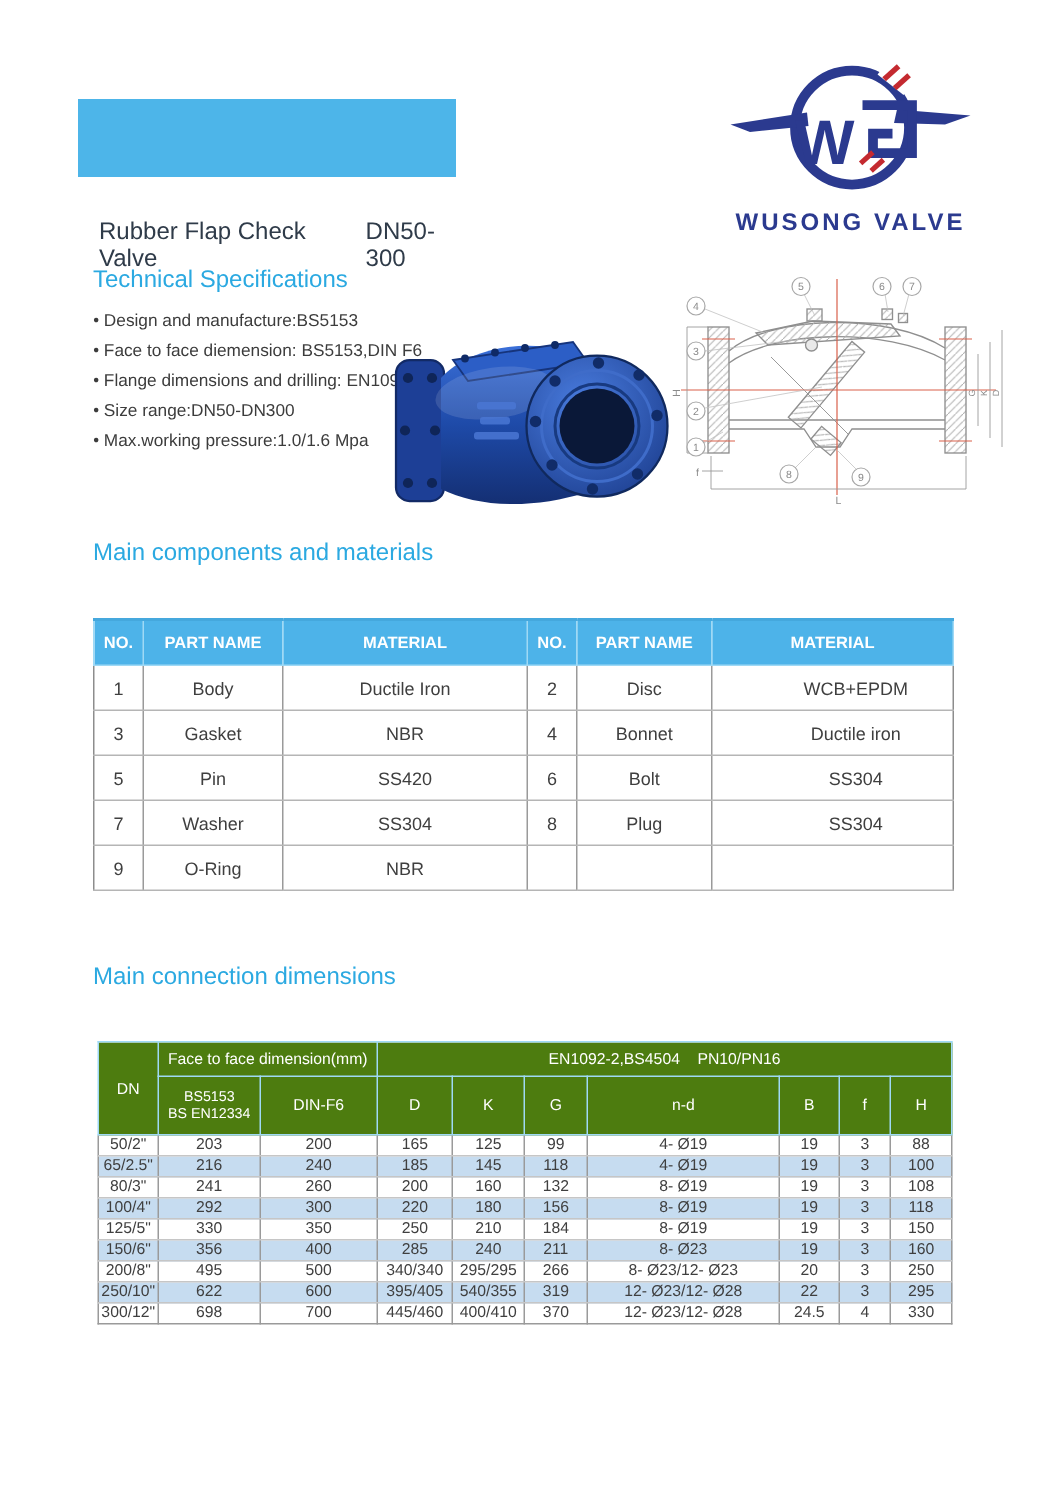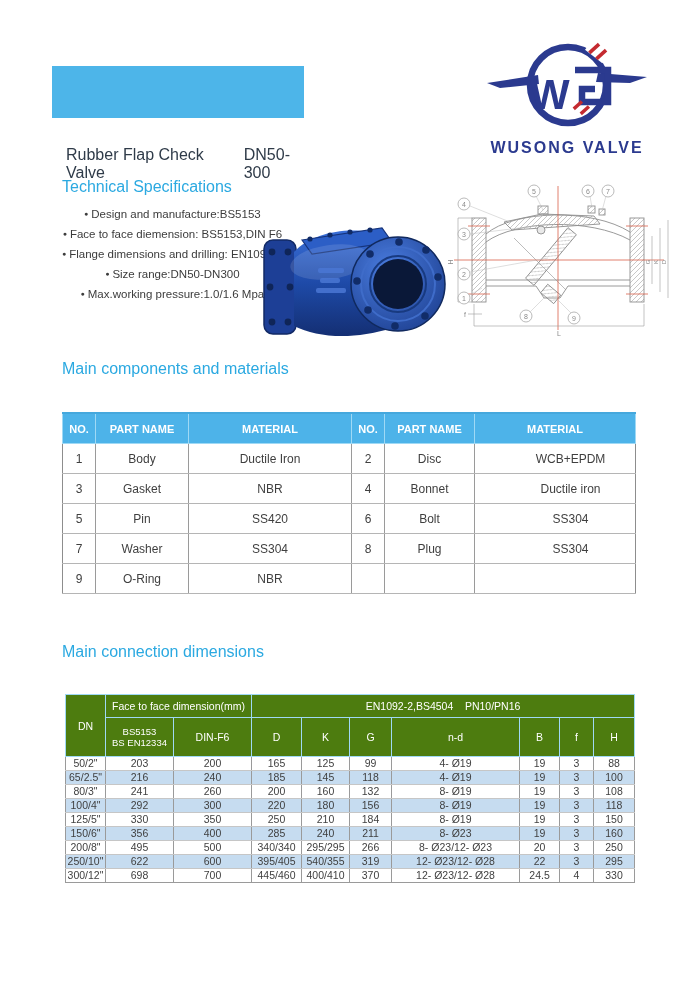--- a/index.html
+++ b/index.html
@@ -24,7 +24,7 @@
   
   .bullets{position:absolute;left:62px;top:204px;margin:0;padding:0;list-style:none;
            font-size:11.5px;color:#3c3c3c;}
-  .bullets li{line-height:19px;text-align:center;}
+  .bullets li{line-height:19px;}
   .bullets li::before{content:"●";font-size:7px;vertical-align:2px;margin-right:3px;color:#3c3c3c;}
 
   .photo{position:absolute;left:258px;top:188px;}

